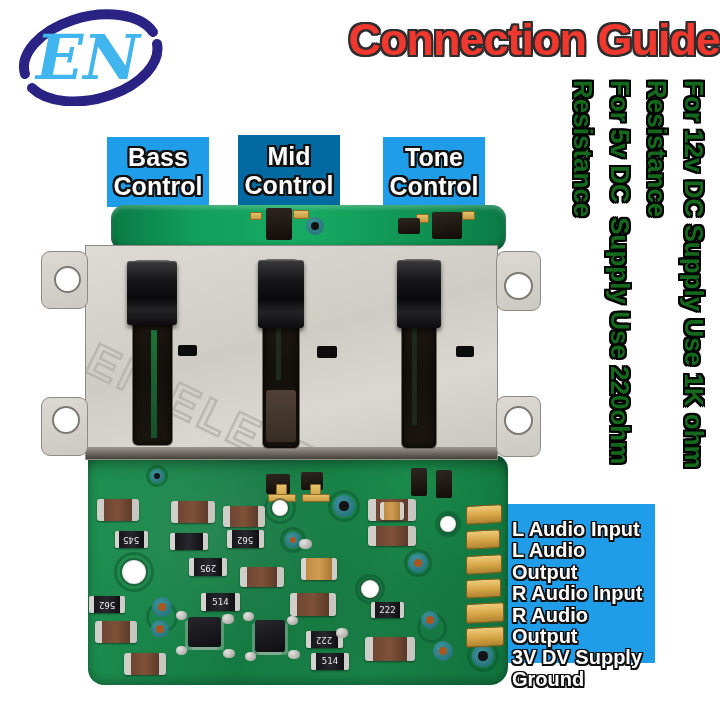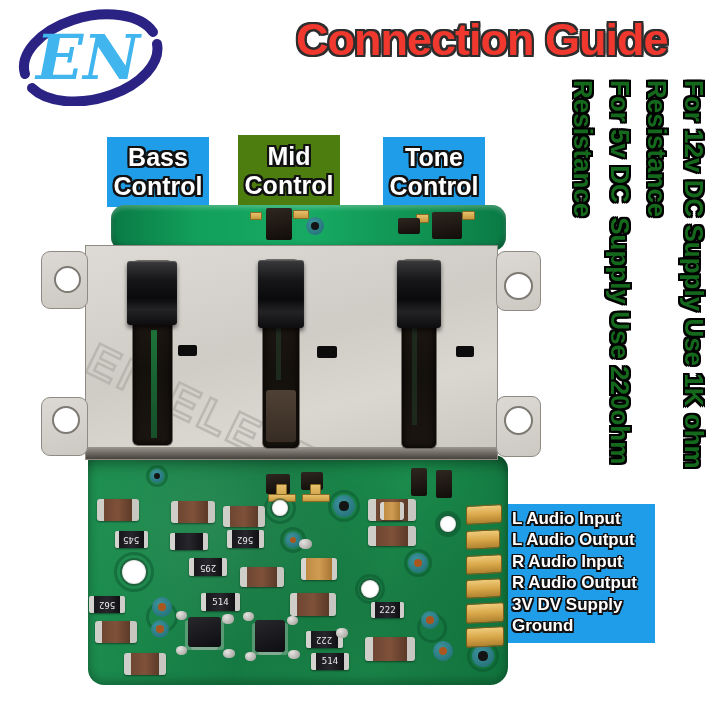--- a/index.html
+++ b/index.html
@@ -8,7 +8,7 @@
   .abs{position:absolute;}
 
   
-  #title{left:296px;top:14px;width:424px;text-align:left;font-size:45px;font-weight:bold;
+  #title{left:296px;top:14px;width:424px;text-align:right;font-size:45px;font-weight:bold;
          letter-spacing:-1px;color:#f0382e;
          text-shadow:-2px -2px 0 #2d2d2d,2px -2px 0 #2d2d2d,-2px 2px 0 #2d2d2d,2px 2px 0 #2d2d2d,
                      -2px 0 0 #2d2d2d,2px 0 0 #2d2d2d,0 -2px 0 #2d2d2d,0 2px 0 #2d2d2d;}

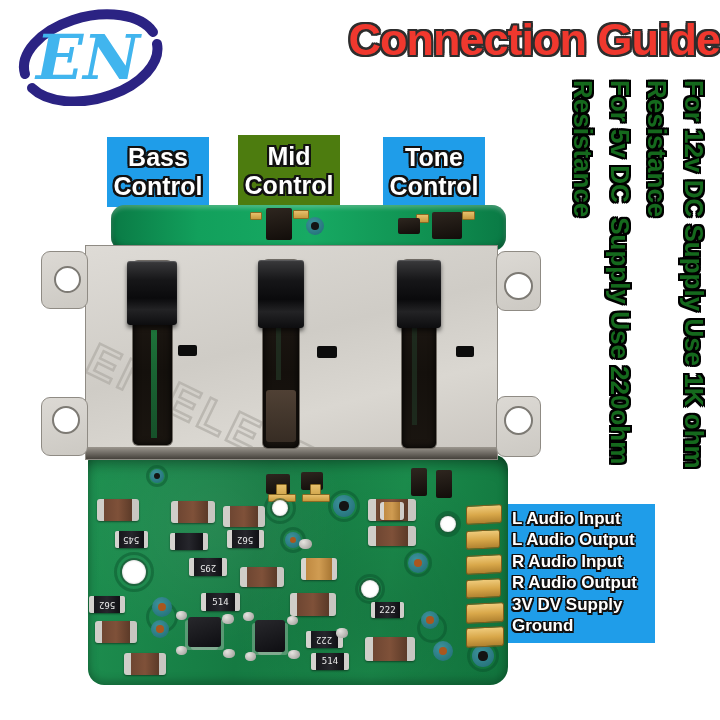--- a/index.html
+++ b/index.html
@@ -141,7 +141,7 @@
     <span>Bass</span>
     <span>Control</span>
   </div>
-  <div id="ctrl-mid" class="abs ctrl-box blue-bg" style="background: #4d7c0f;">
+  <div id="ctrl-mid" class="abs ctrl-box blue-bg" style="background: #0369a1;">
     <span>Mid</span>
     <span>Control</span>
   </div>

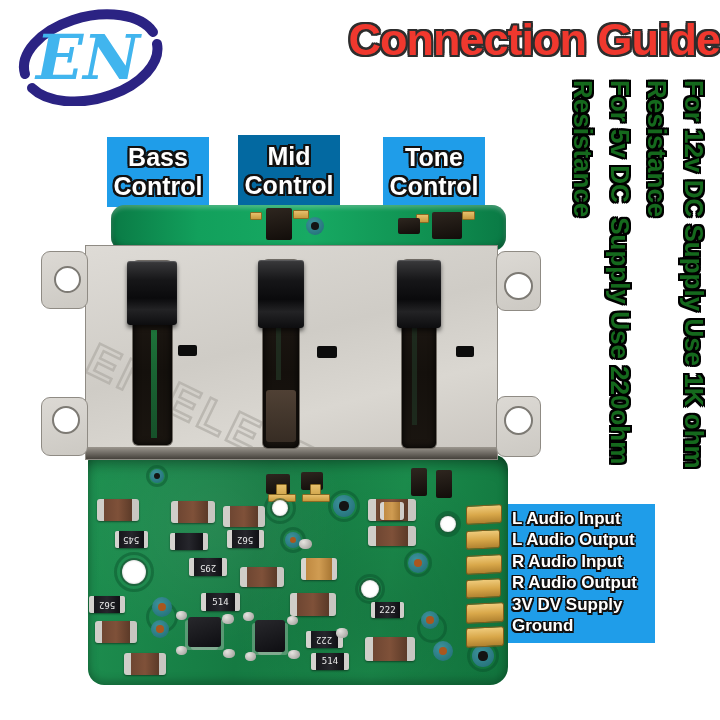--- a/index.html
+++ b/index.html
@@ -30,8 +30,8 @@
   #ctrl-bass{left:107px;top:137px;}
   #ctrl-mid{left:238px;top:135px;height:72px;}
   #ctrl-tone{left:383px;top:137px;}
-  #pin-box{left:503px;top:504px;width:152px;height:139px;padding:4px 0 0 9px;box-sizing:border-box;
-           color:#fff;font-weight:bold;font-size:17px;line-height:21.4px;
+  #pin-box{left:503px;top:504px;width:152px;height:159px;padding:15px 0 0 9px;box-sizing:border-box;
+           color:#fff;font-weight:bold;font-size:20px;line-height:21.4px;
            text-shadow:-1.5px -1.5px 0 #111,1.5px -1.5px 0 #111,-1.5px 1.5px 0 #111,1.5px 1.5px 0 #111,
                        -1.5px 0 0 #111,1.5px 0 0 #111,0 -1.5px 0 #111,0 1.5px 0 #111;}
 

